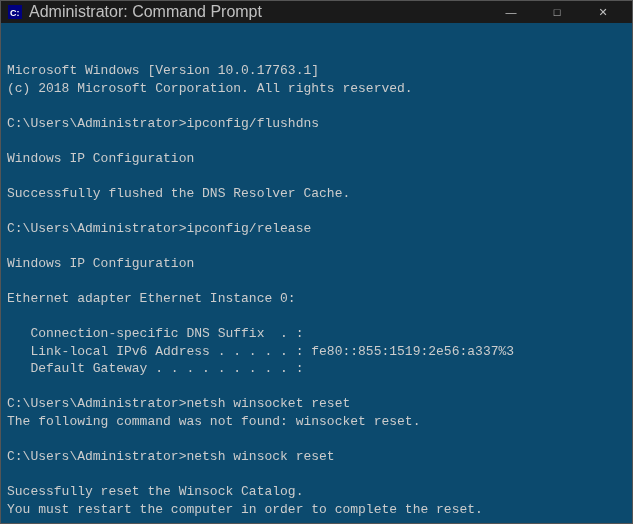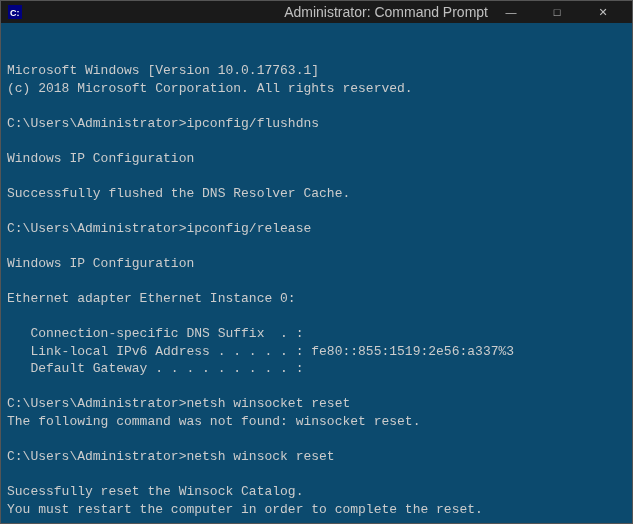--- a/index.html
+++ b/index.html
@@ -53,10 +53,9 @@
 
     .title-bar-text {
       color: #c0c0c0;
-      font-size: 14px;
+      font-size: 16px;
       font-family: 'Segoe UI', Arial, sans-serif;
       flex: 1;
-      text-align: right;
     }
 
     .title-bar-controls {

